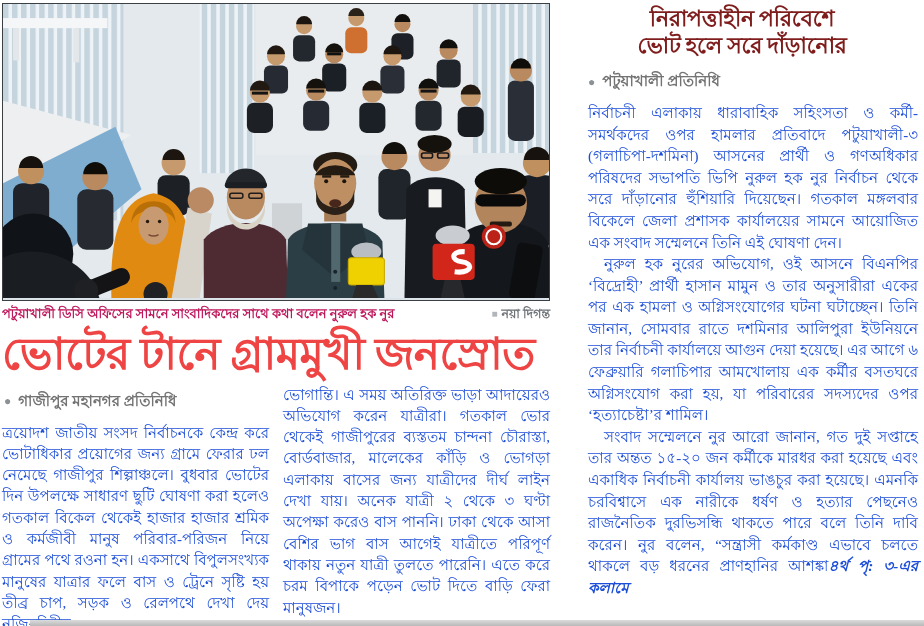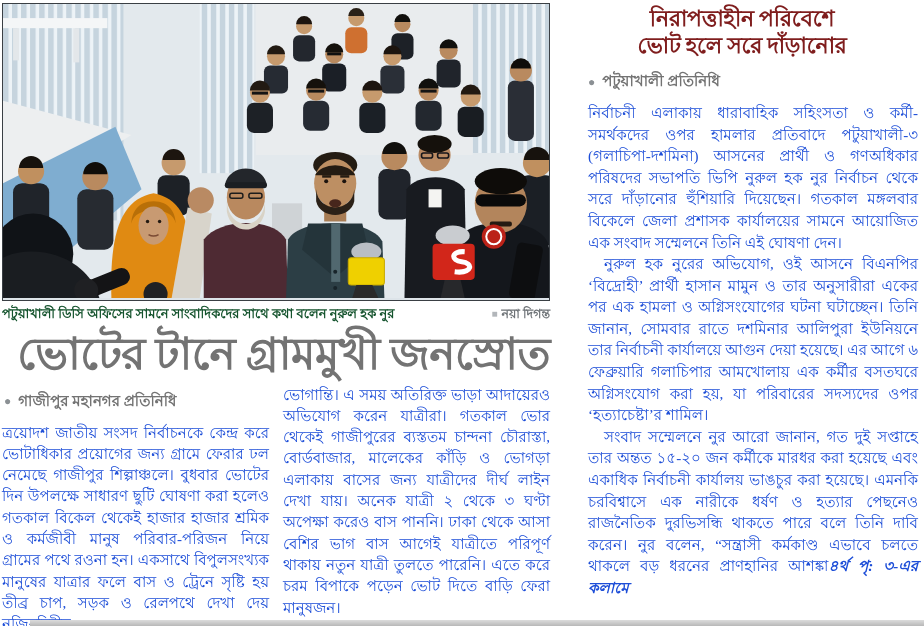--- a/index.html
+++ b/index.html
@@ -13,7 +13,7 @@
   .photo-frame { width:548px; height:298px; border:1px solid #3a3f44; background:#dde4e9; overflow:hidden; }
   .photo-frame svg { display:block; }
   .caption-row { display:flex; justify-content:space-between; align-items:baseline; margin-top:3px; }
-  .caption-text { font-size:13px; font-weight:bold; color:#14532d; white-space:nowrap; }
+  .caption-text { font-size:13px; font-weight:bold; color:#be185d; white-space:nowrap; }
   .caption-credit { font-size:12.5px; font-weight:bold; color:#6f7478; white-space:nowrap; margin-left:8px; }
   .credit-sq { color:#b2b6ba; font-size:10px; margin-right:4px; vertical-align:1px; }
   .left-headline { font-size:44px; line-height:1.15; font-weight:700; color:#737373;

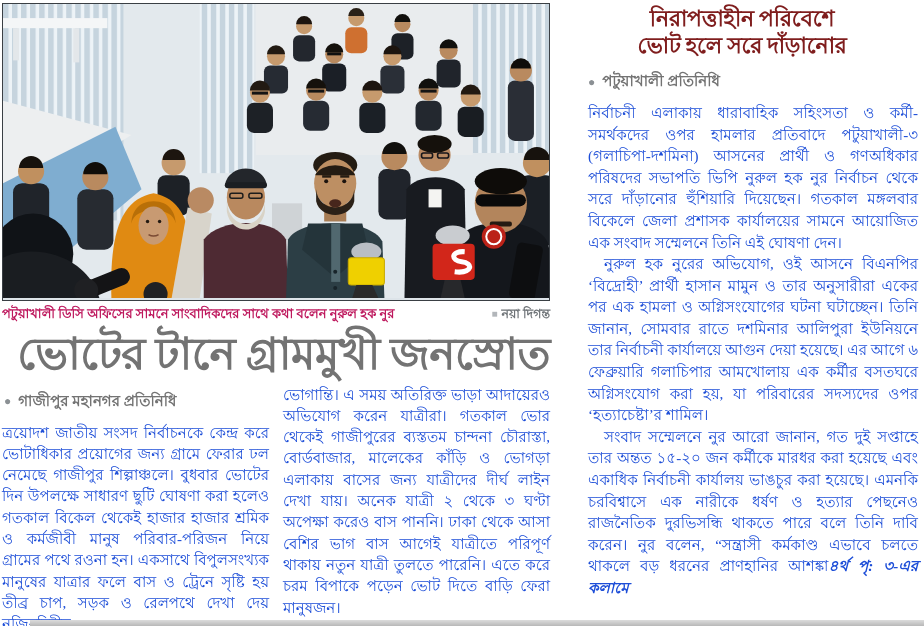--- a/index.html
+++ b/index.html
@@ -16,8 +16,8 @@
   .caption-text { font-size:13px; font-weight:bold; color:#be185d; white-space:nowrap; }
   .caption-credit { font-size:12.5px; font-weight:bold; color:#6f7478; white-space:nowrap; margin-left:8px; }
   .credit-sq { color:#b2b6ba; font-size:10px; margin-right:4px; vertical-align:1px; }
-  .left-headline { font-size:44px; line-height:1.15; font-weight:700; color:#737373;
-                   text-align:right; margin:5px 0 2px 0; white-space:nowrap; letter-spacing:-0.5px; }
+  .left-headline { font-size:44px; line-height:1.15; font-weight:700; color:#ef4444;
+                   text-align:left; margin:5px 0 2px 0; white-space:nowrap; letter-spacing:-0.5px; }
   .cols { display:flex; gap:14px; margin-top:4px; }
   .col { width:267px; flex:0 0 267px; }
   .byline { display:flex; align-items:center; gap:7px; margin:4px 0 9px 2px; }

